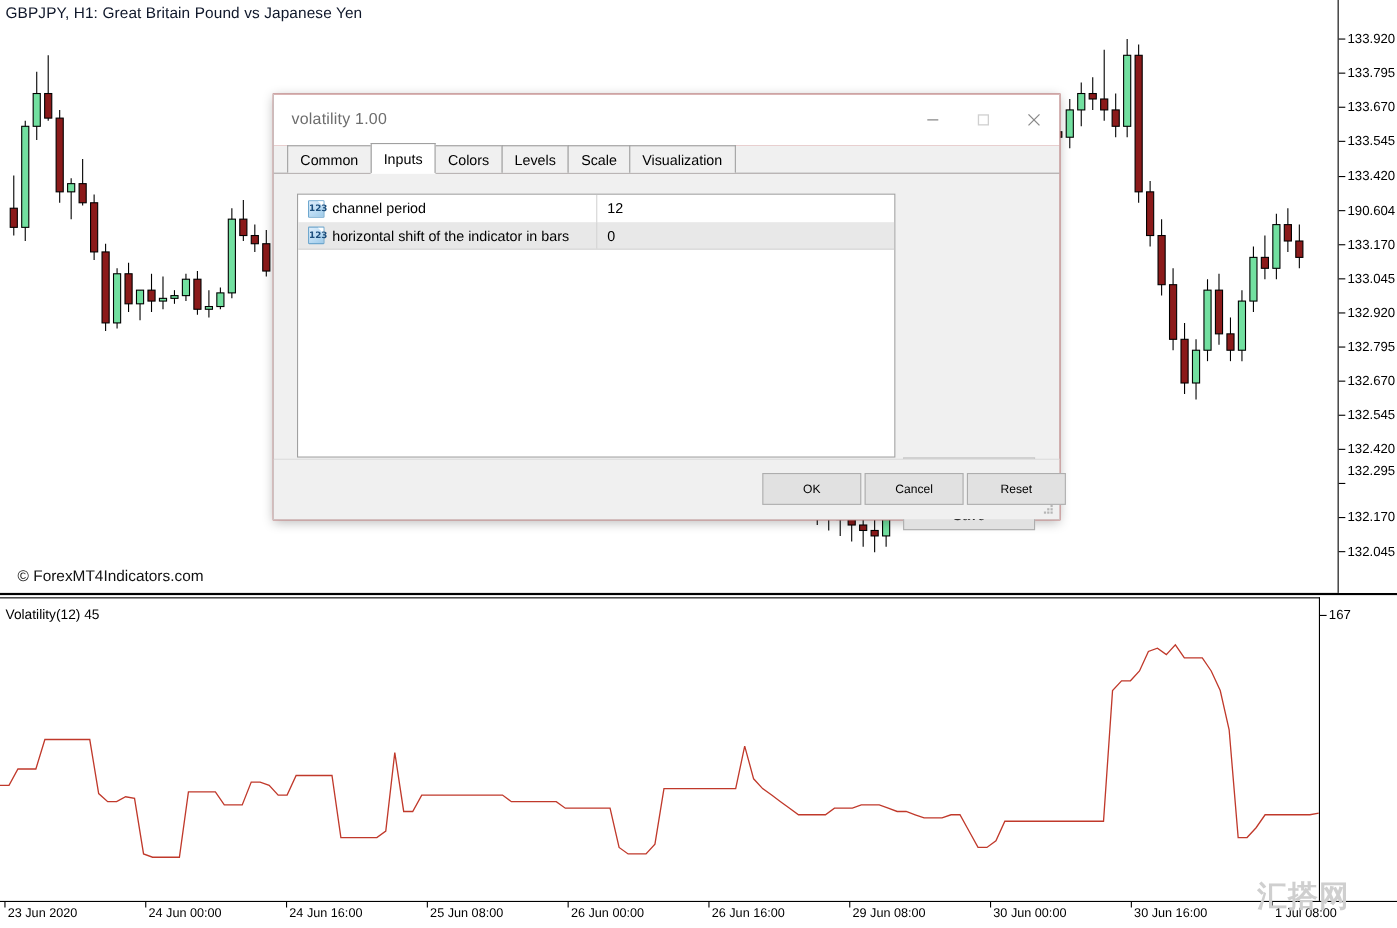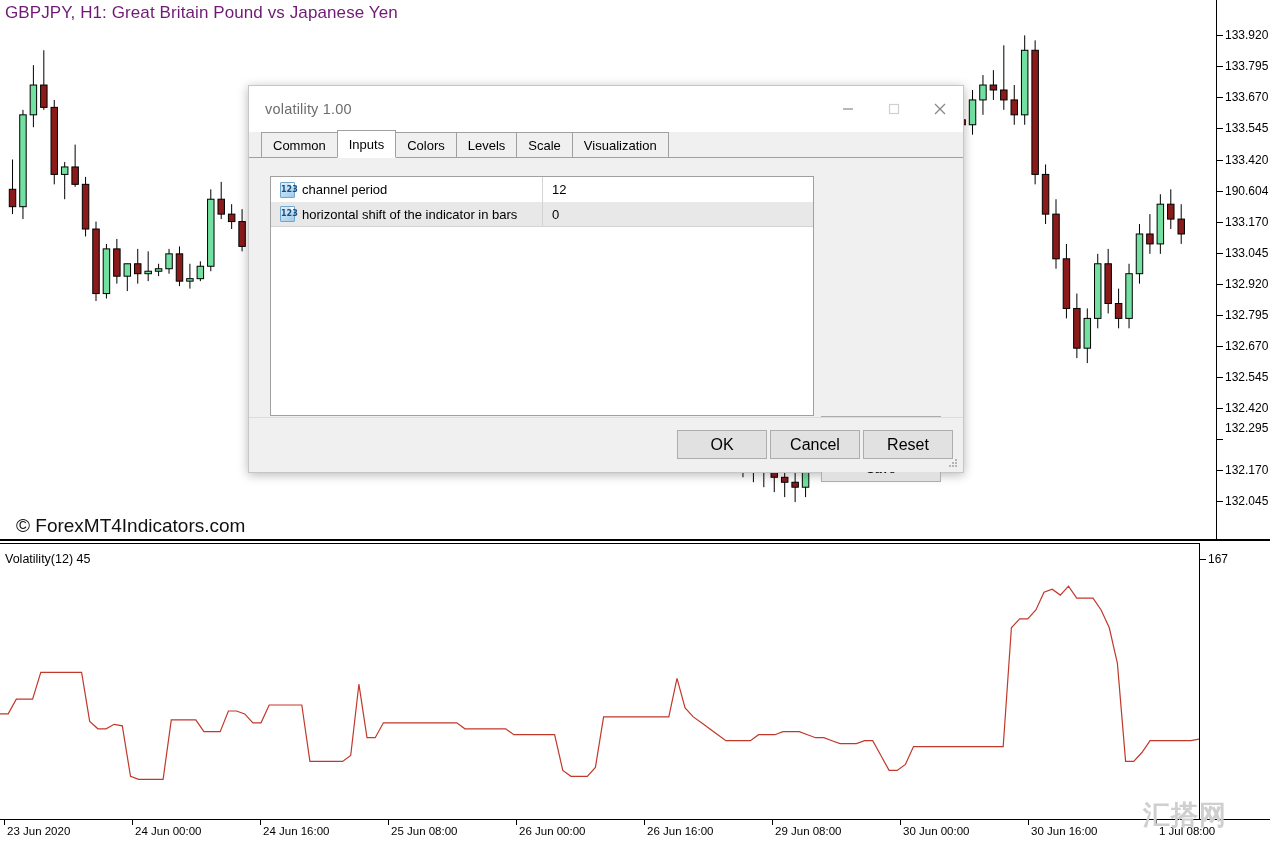--- a/index.html
+++ b/index.html
@@ -20,7 +20,7 @@
   }
   .chart-title {
     position: absolute; left: 5px; top: 3px;
-    font-size: 17px; color: #701a75; white-space: nowrap;
+    font-size: 14px; color: #0f172a; white-space: nowrap;
     letter-spacing: .1px;
   }
   .plot-area {

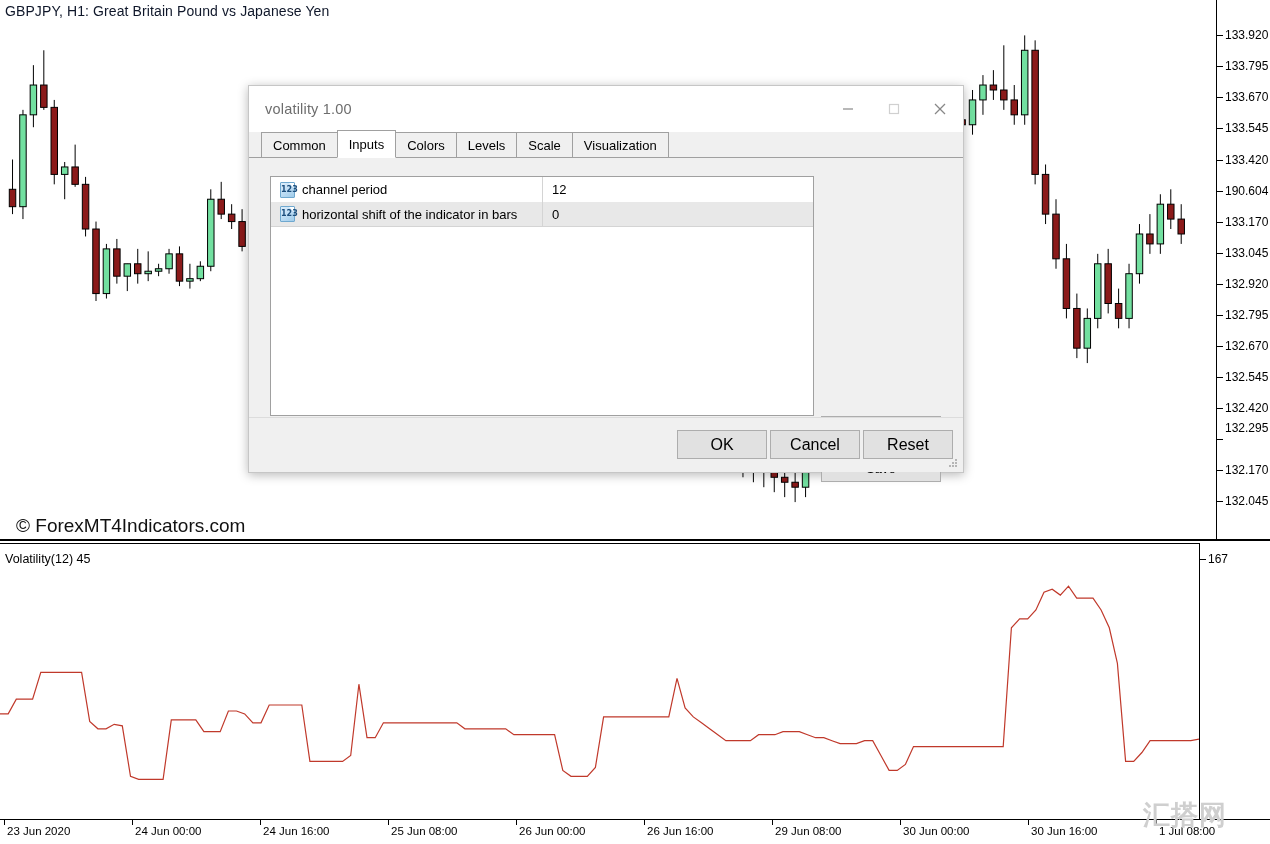--- a/index.html
+++ b/index.html
@@ -232,9 +232,10 @@
     width: 90px; height: 29px;
     background: #e1e1e1;
     border: 1px solid #adadad;
-    font-size: 16px; color: #000;
+    font-size: 11px; color: #000;
     display: flex; align-items: center; justify-content: center;
     cursor: default;
+    margin-left: 16px;
   }
   .btn-ok { left: 428px; }
   .btn-cancel { left: 521px; }

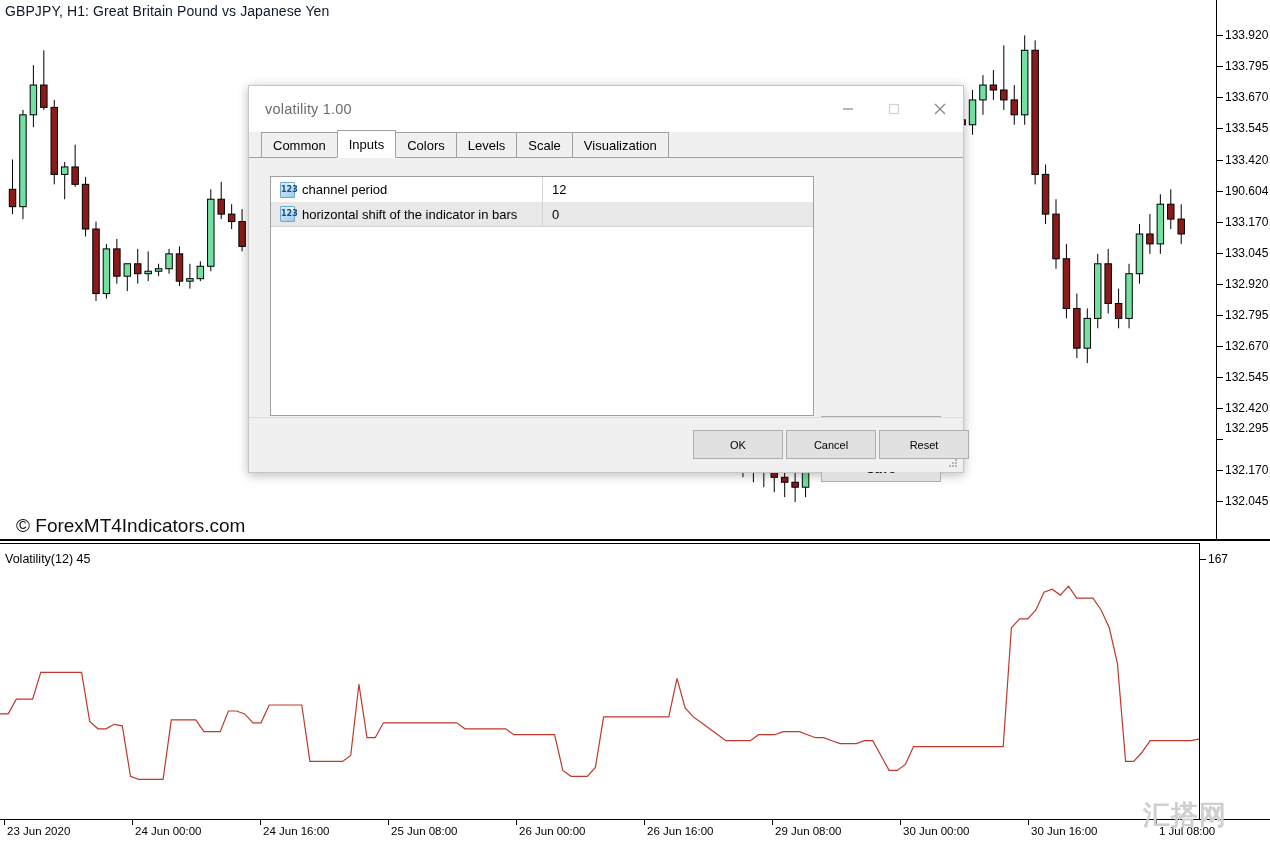--- a/index.html
+++ b/index.html
@@ -30,7 +30,7 @@
   }
   .copyright {
     position: absolute; left: 16px; top: 515px;
-    font-size: 19px; color: #111; white-space: nowrap;
+    font-size: 14px; color: #111; white-space: nowrap;
   }
 
   

